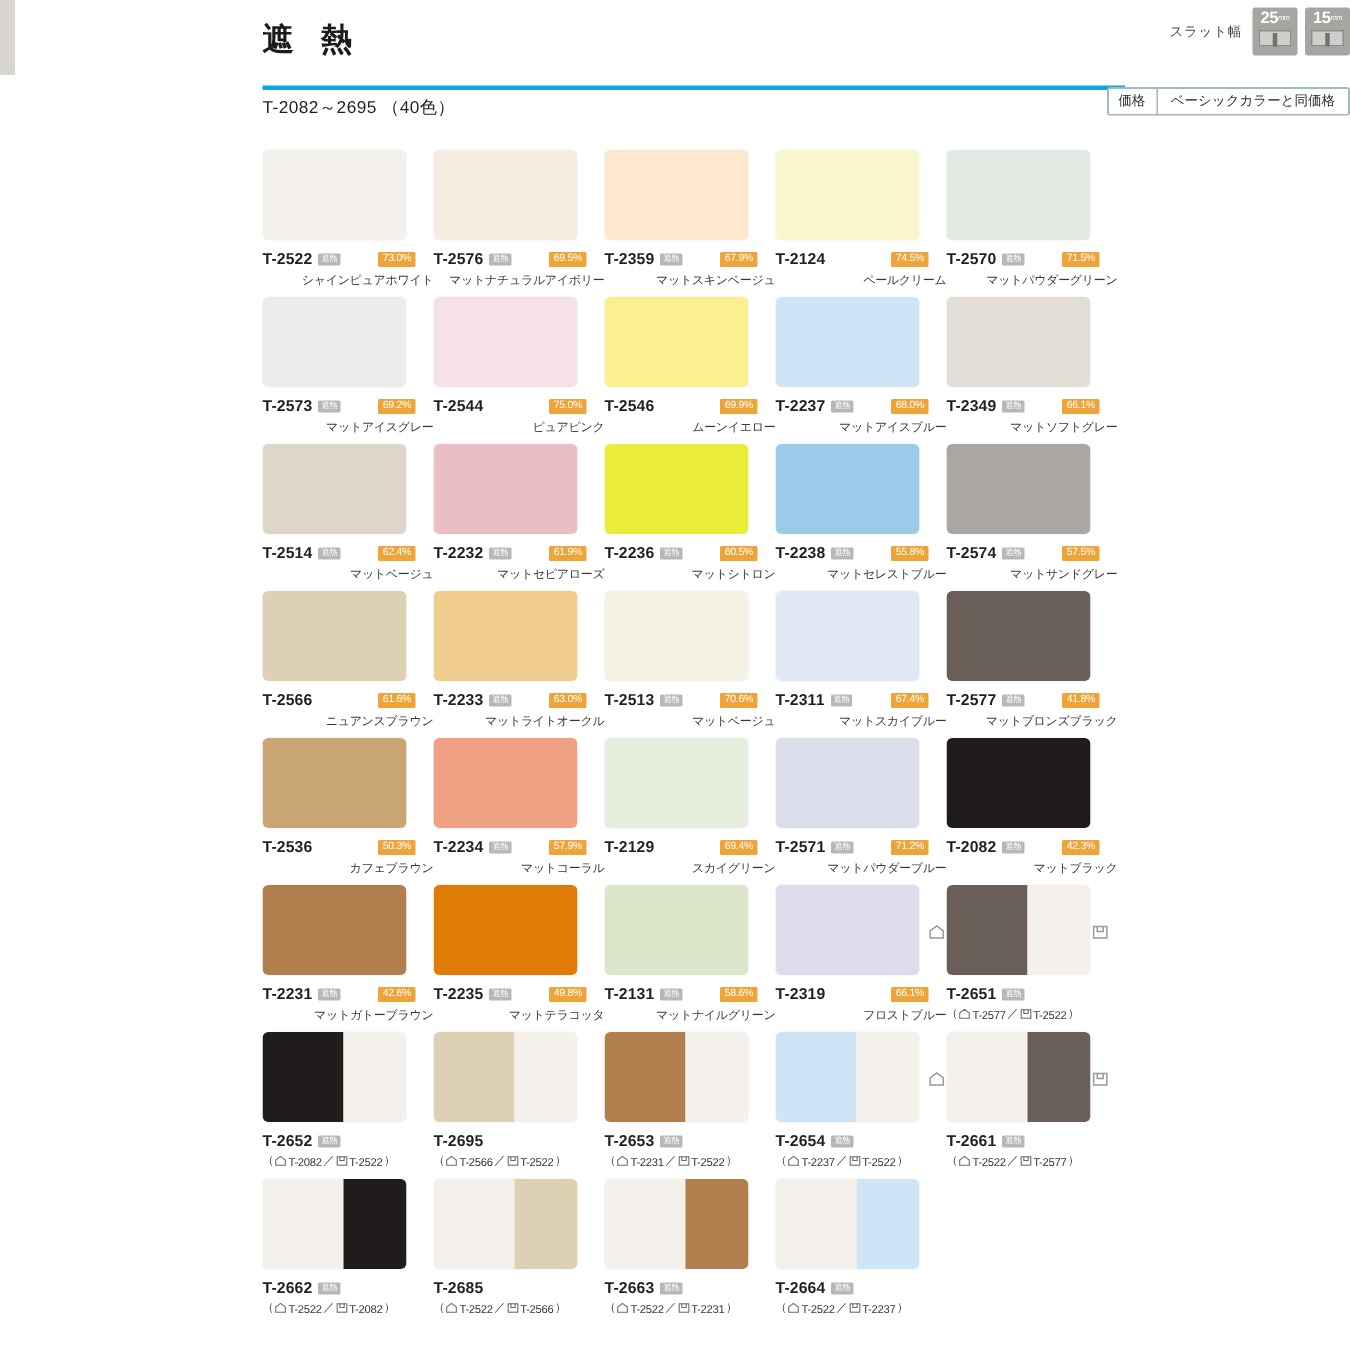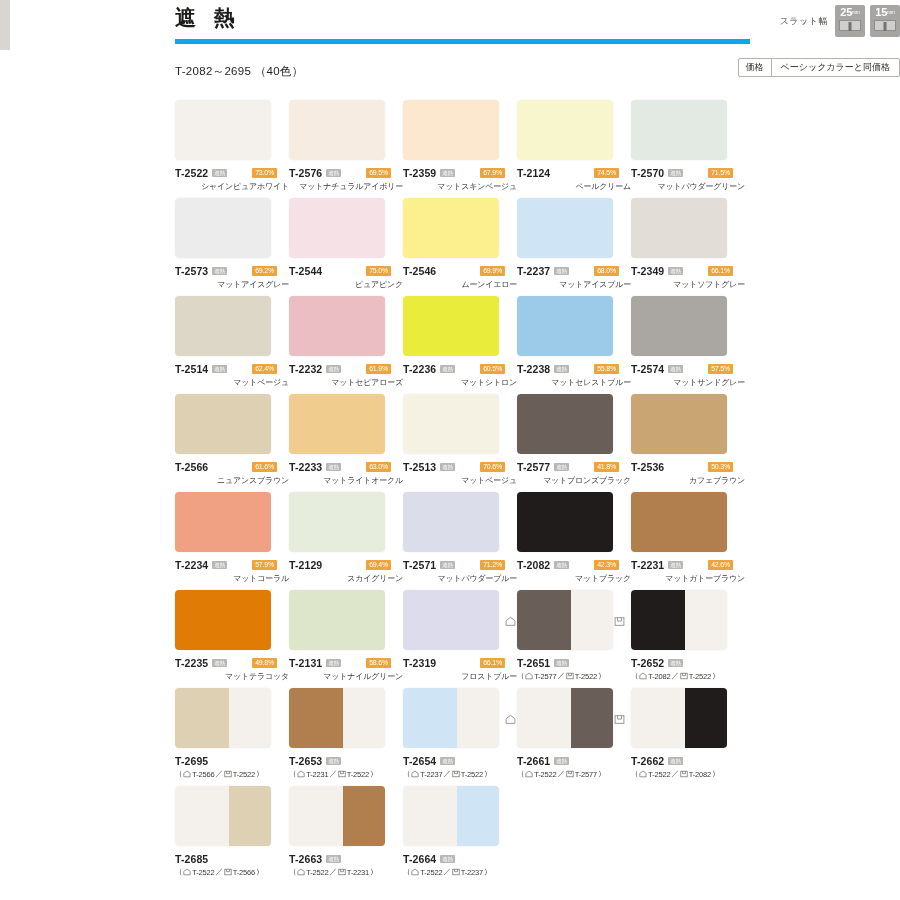--- a/index.html
+++ b/index.html
@@ -31,9 +31,9 @@
   }
   .header-top {
     position: relative;
-    height: 44px;
+    height: 60px;
     margin: 0 150px 0 175px;
-    border-bottom: 5px solid #0ea5e9;
+    border-bottom: 3px solid #0ea5e9;
     display: flex;
     align-items: center;
   }

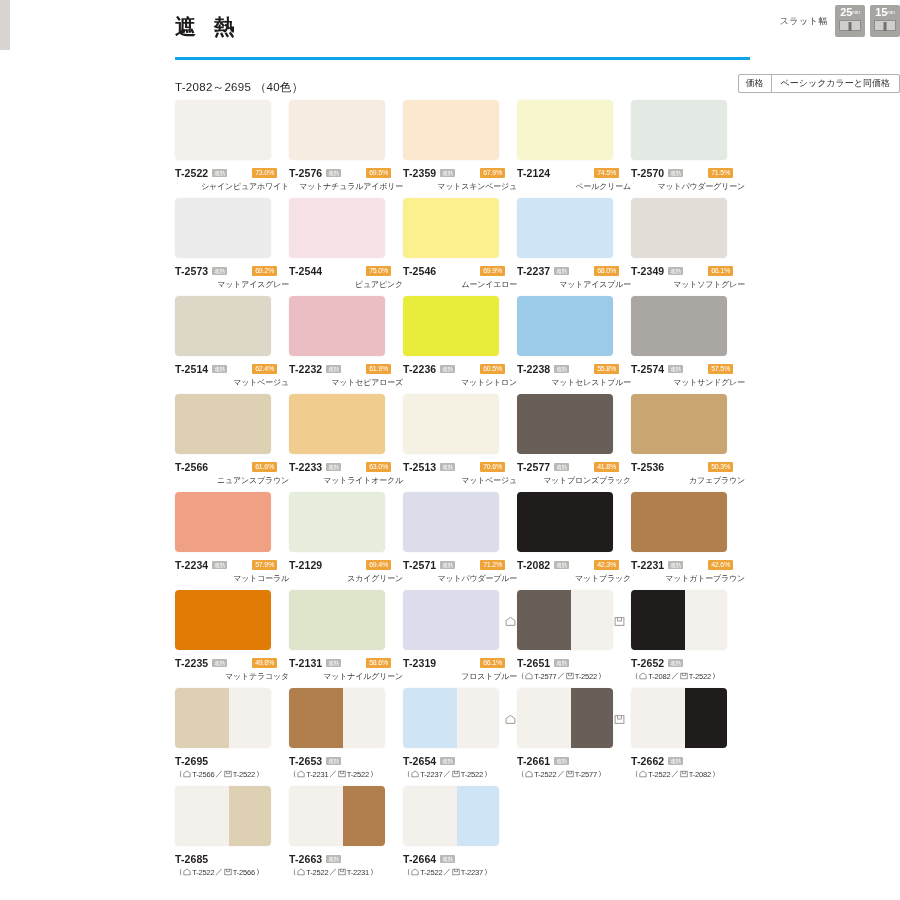--- a/index.html
+++ b/index.html
@@ -98,7 +98,7 @@
   }
   .header-sub {
     position: relative;
-    margin: 16px 150px 0 175px;
+    margin: 0 150px 0 175px;
     height: 22px;
     display: flex;
     align-items: center;

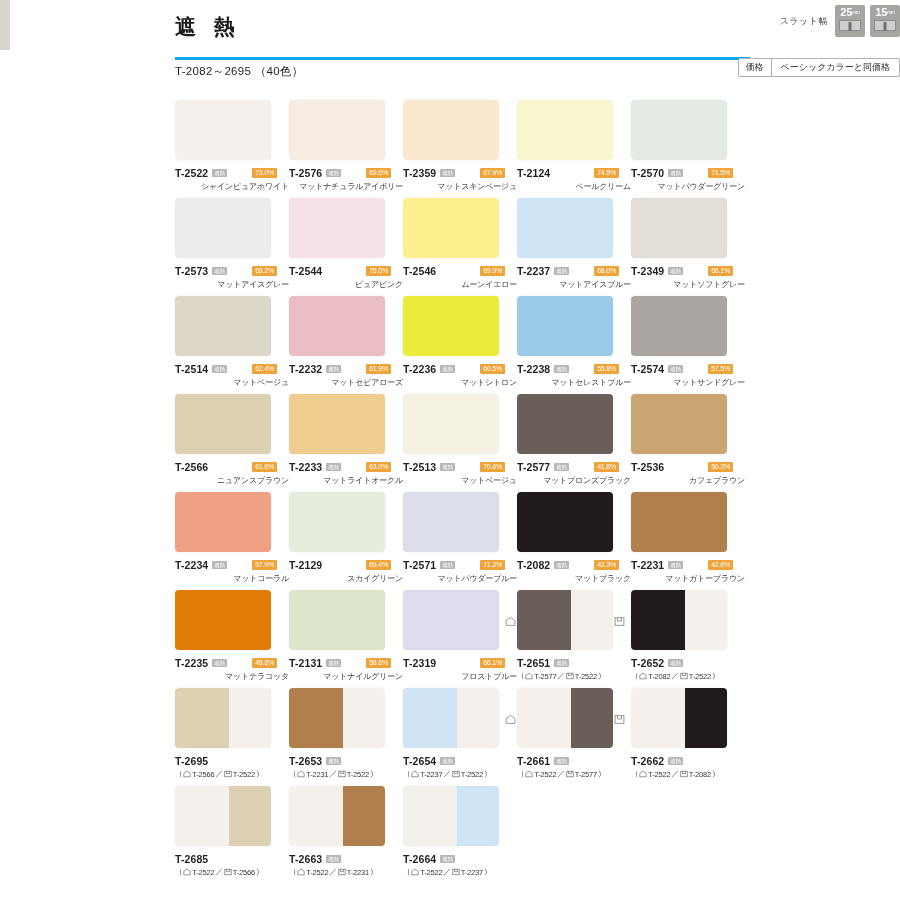--- a/index.html
+++ b/index.html
@@ -501,6 +501,19 @@
       </div>
       <div class="cell">
         <div class="swatch single">
+          <div class="half a" style="background:#dfe9f4"></div>
+        </div>
+        <div class="meta">
+          <div class="meta-line1">
+            <span class="code">T-2311</span>
+            <span class="badge-heat">遮熱</span>
+            <span class="badge-pct">67.4%</span>
+          </div>
+          <div class="name">マットスカイブルー</div>
+        </div>
+      </div>
+      <div class="cell">
+        <div class="swatch single">
           <div class="half a" style="background:#6a5f58"></div>
         </div>
         <div class="meta">

